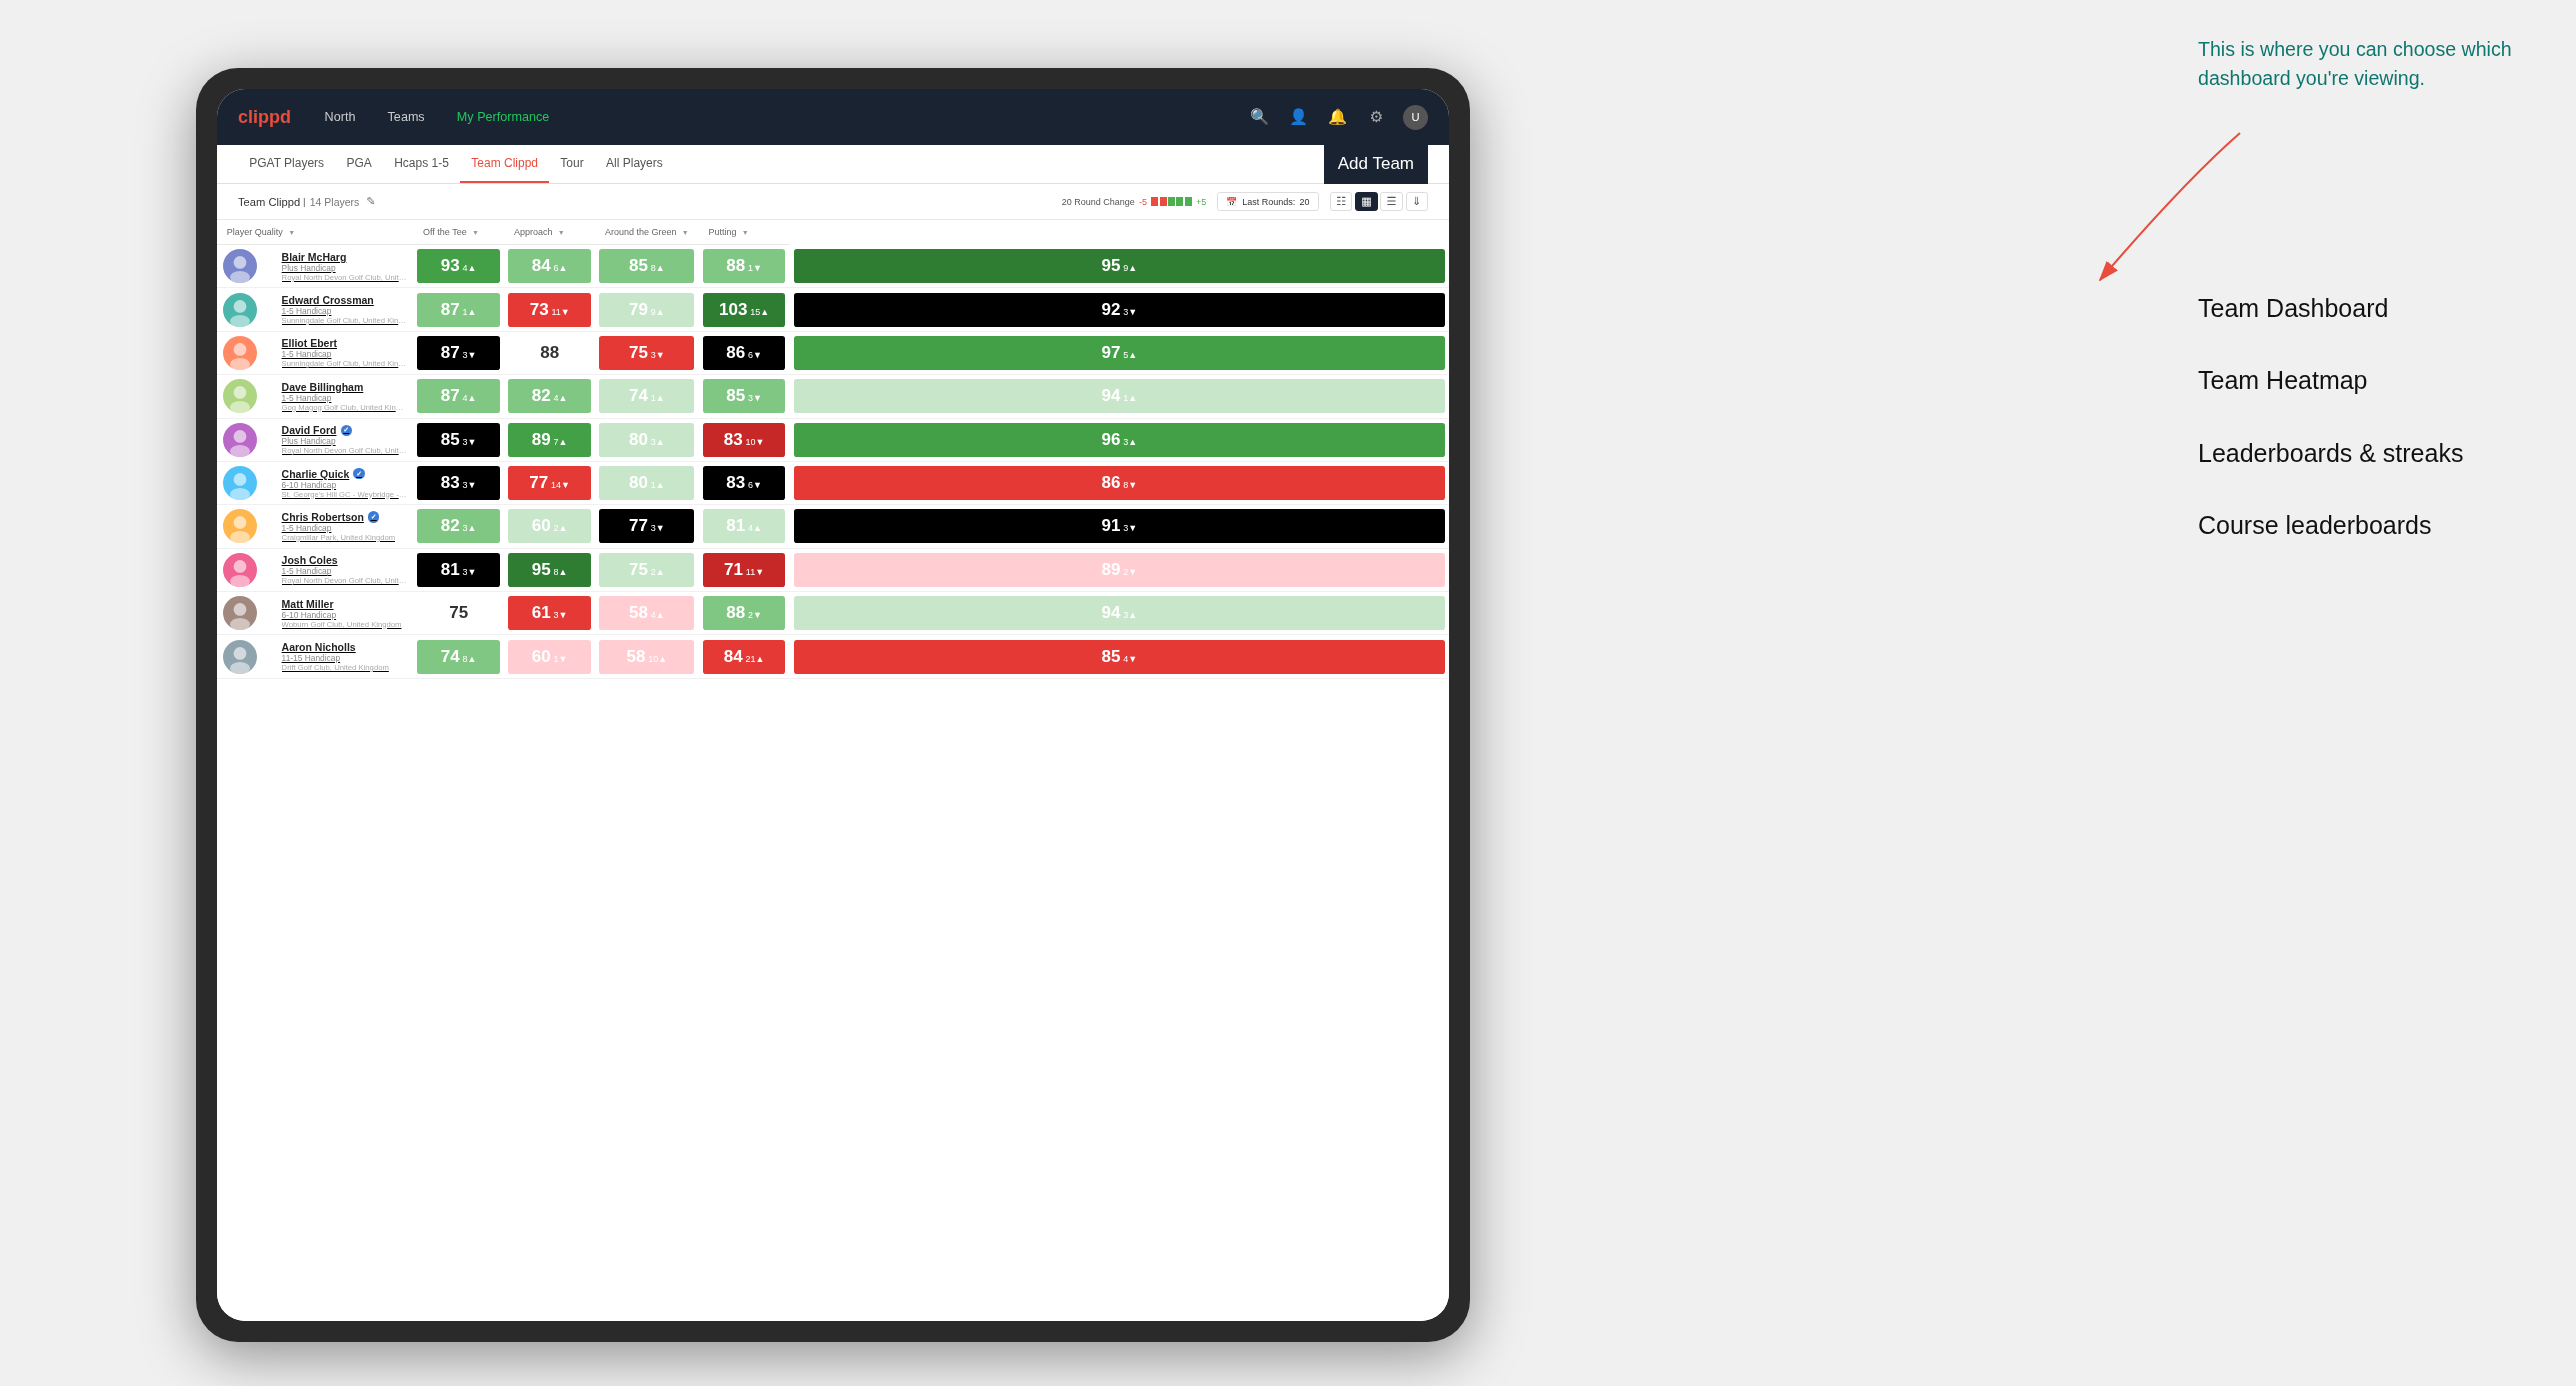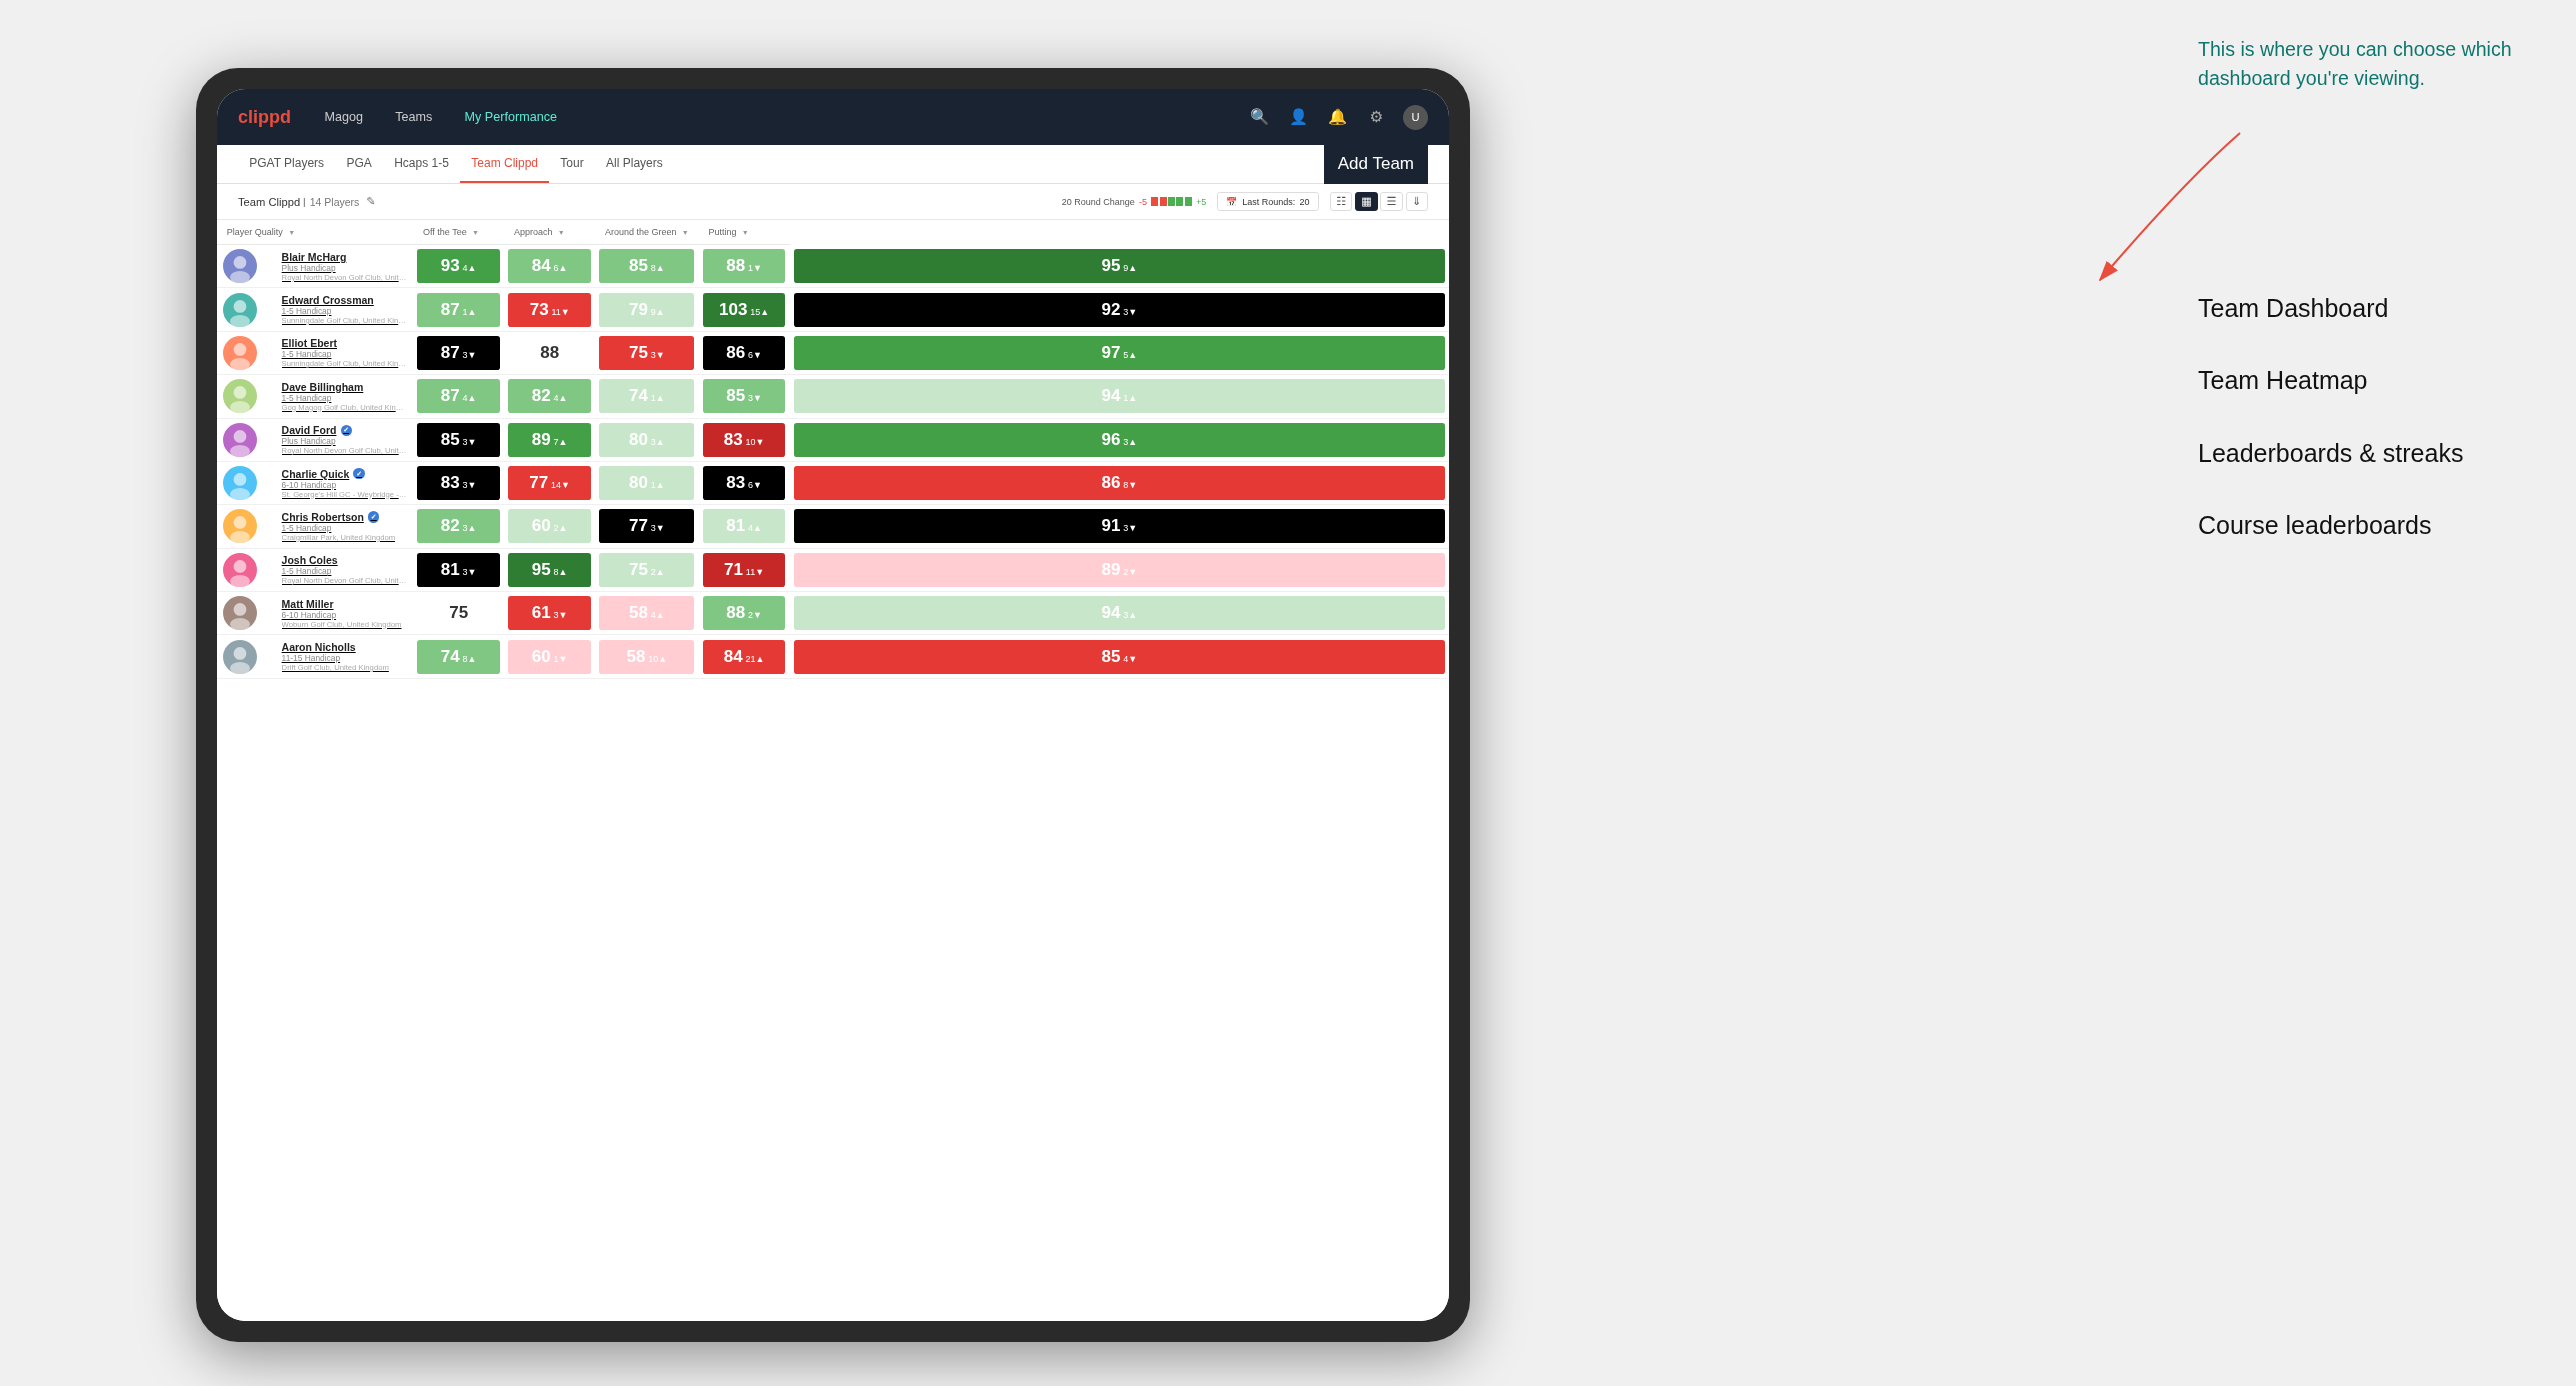--- a/index.html
+++ b/index.html
@@ -376,7 +376,7 @@
     <nav class="navbar">
       <span class="nav-logo">clippd</span>
       <div class="nav-links">
-        <span class="nav-link">Magog</span>
+        <span class="nav-link">North</span>
         <span class="nav-link">Teams</span>
         <span class="nav-link active">My Performance</span>
       </div>

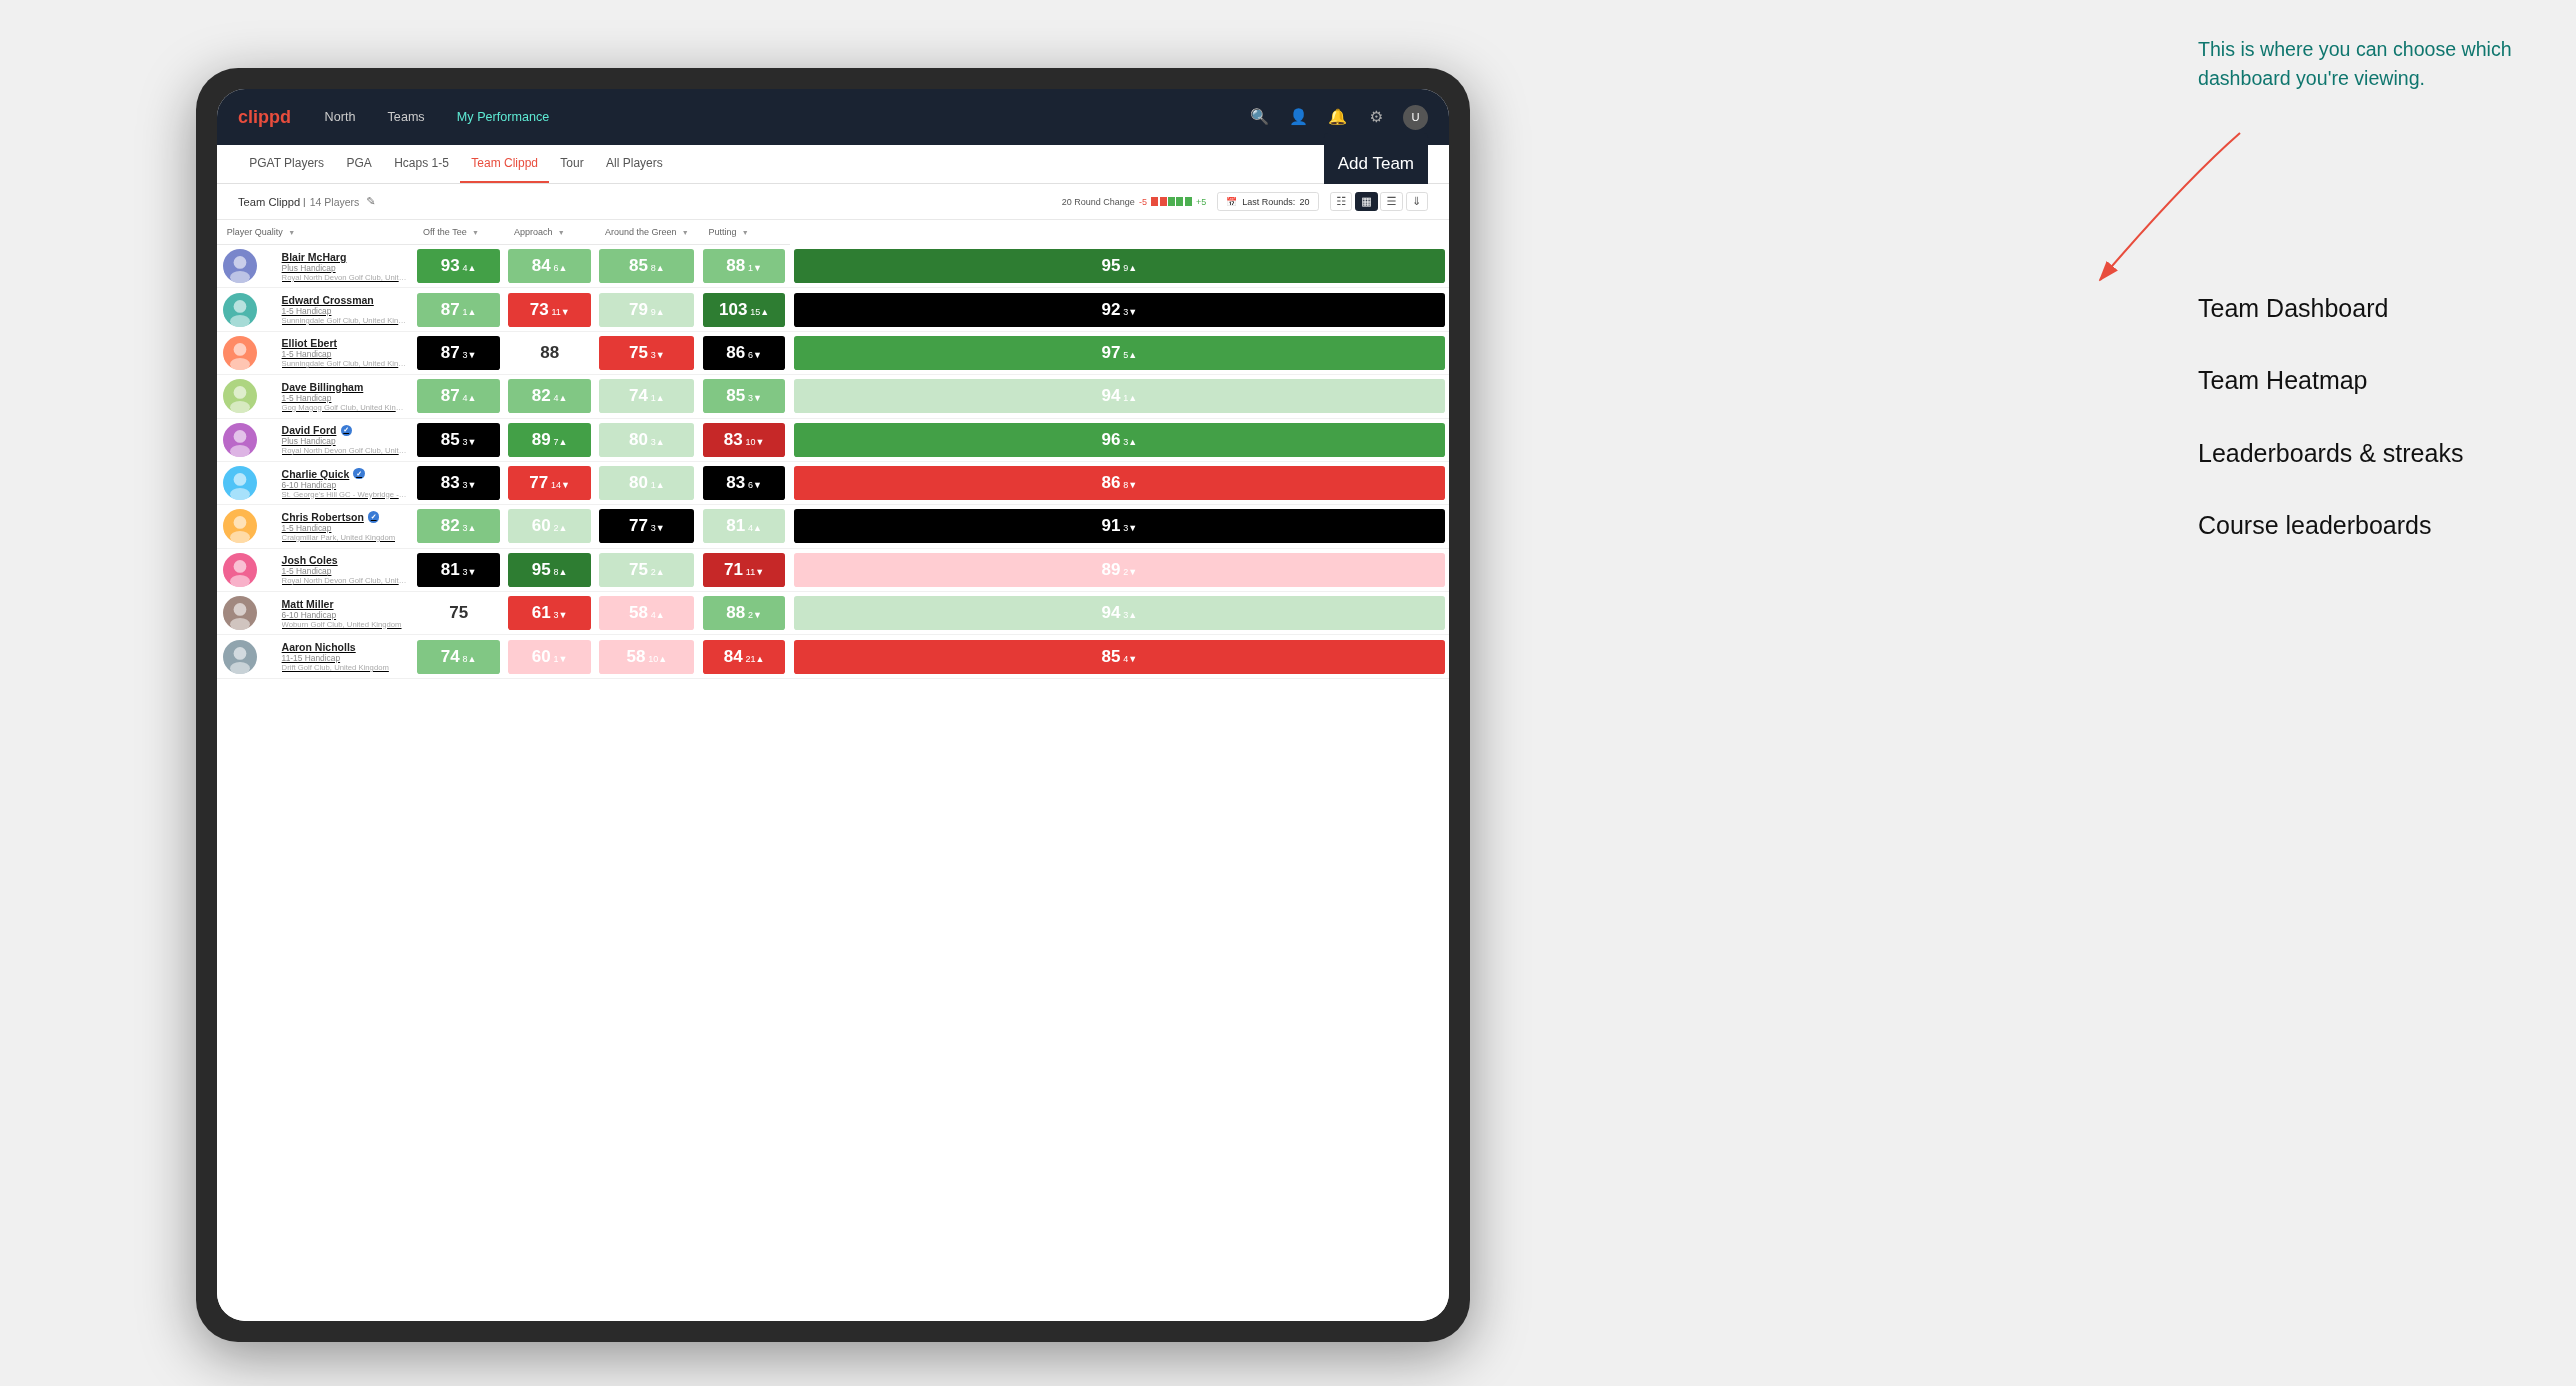--- a/index.html
+++ b/index.html
@@ -83,7 +83,7 @@
       padding: 2.8px 5.6px;
     }
     .nav-link.active {
-      color: #5eead4;
+      color: #22c55e;
     }
     .nav-icons {
       display: flex;

